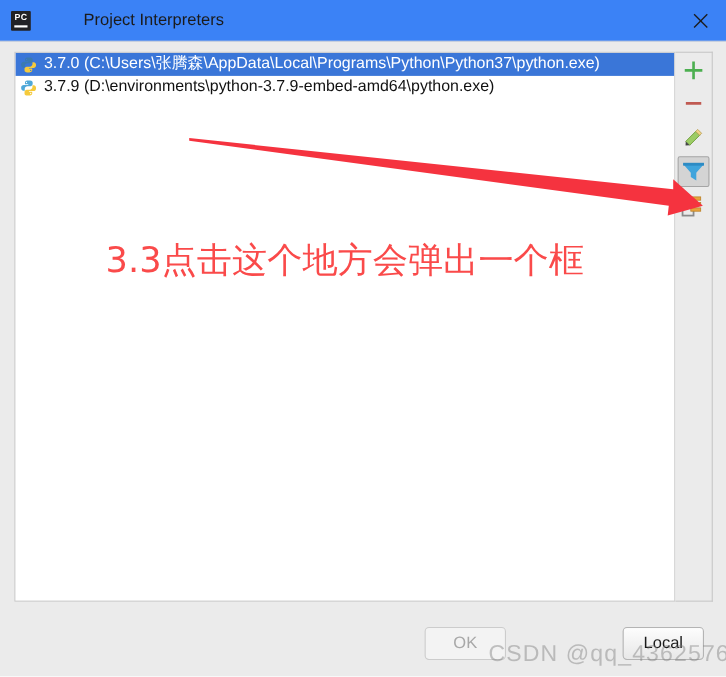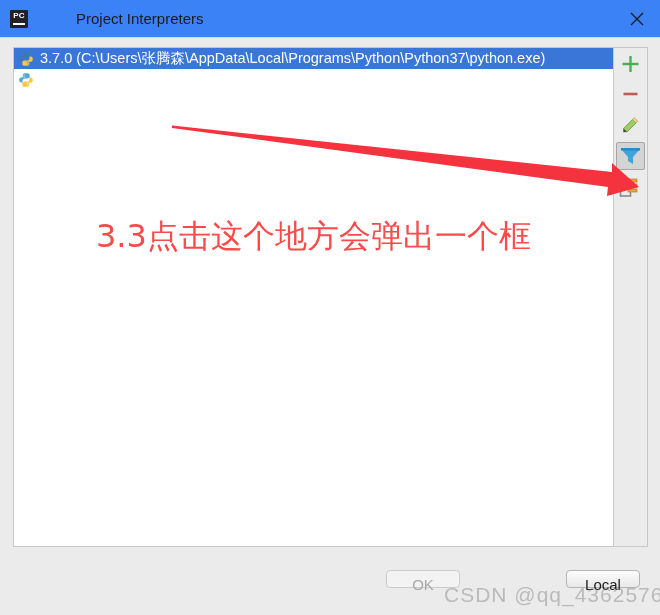--- a/index.html
+++ b/index.html
@@ -221,6 +221,7 @@
           <path d="M7.6 1.2c-1.6 0-2.9.5-2.9 1.9v1.6h3v0.5H3.6c-1.3 0-2.4.8-2.4 2.6 0 1.8.9 2.7 2.2 2.7h1.1V8.8c0-1.3 1.1-2.4 2.4-2.4h2.8c1.1 0 2-0.9 2-2V3.1c0-1.2-1-1.9-2.3-1.9H7.6zM6.1 2.4c0.3 0 0.6 0.3 0.6 0.6 0 0.3-0.3 0.6-0.6 0.6-0.3 0-0.6-0.3-0.6-0.6 0-0.3 0.3-0.6 0.6-0.6z" fill="#4fa8d8"></path>
           <path d="M8.4 14.8c1.6 0 2.9-0.5 2.9-1.9v-1.6h-3v-0.5h4.1c1.3 0 2.4-0.8 2.4-2.6 0-1.8-0.9-2.7-2.2-2.7h-1.1v1.7c0 1.3-1.1 2.4-2.4 2.4H6.3c-1.1 0-2 0.9-2 2v1.3c0 1.2 1 1.9 2.3 1.9h1.8zM9.9 13.6c-0.3 0-0.6-0.3-0.6-0.6 0-0.3 0.3-0.6 0.6-0.6 0.3 0 0.6 0.3 0.6 0.6 0 0.3-0.3 0.6-0.6 0.6z" fill="#f5ca3c"></path>
         </svg>
+        <span>3.7.9 (D:\environments\python-3.7.9-embed-amd64\python.exe)</span>
       </div>
 
     </div>

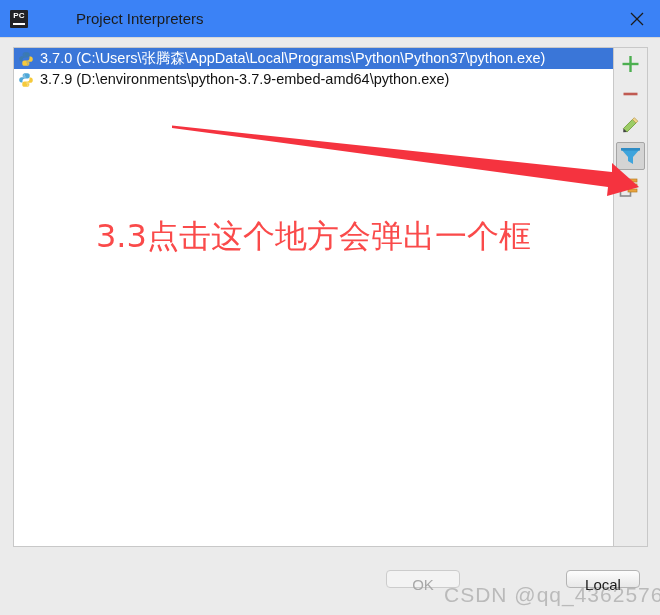--- a/index.html
+++ b/index.html
@@ -136,7 +136,7 @@
   .btn {
     position: absolute;
     top: 532px;
-    width: 74px; height: 18px;
+    width: 74px; height: 30px;
     border: 1px solid #b4b4b4;
     border-radius: 4px;
     background: linear-gradient(to bottom, #fdfdfd 0%, #f2f2f2 50%, #e8e8e8 100%);

